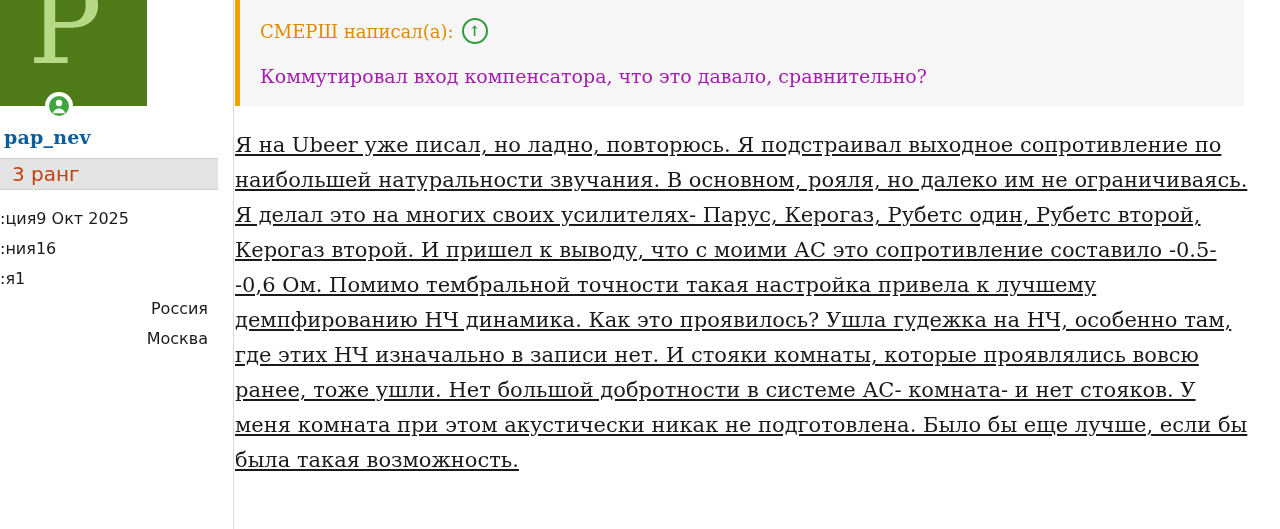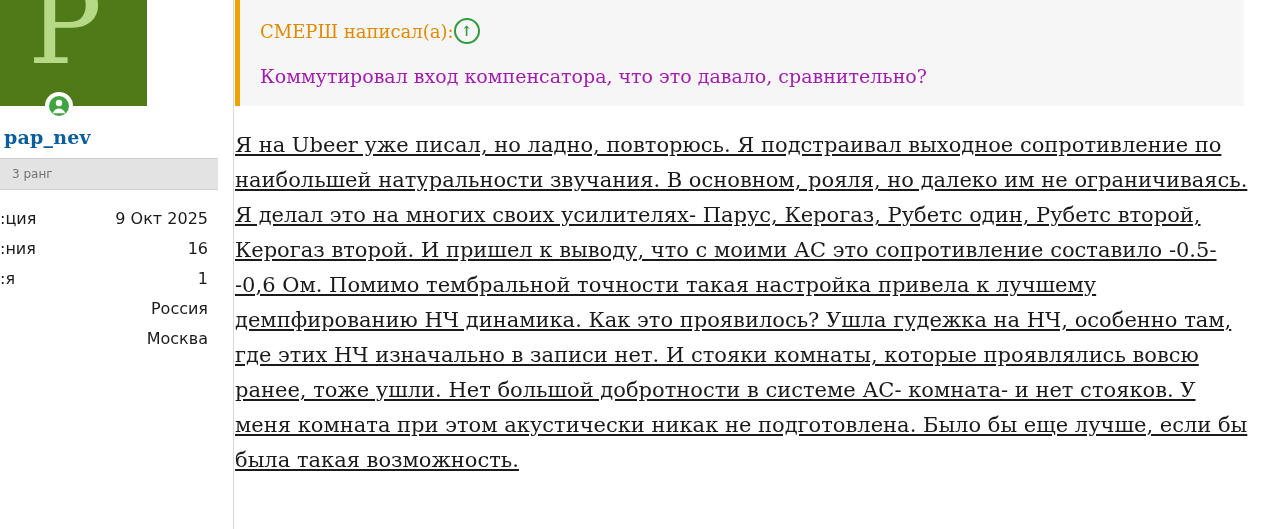--- a/index.html
+++ b/index.html
@@ -148,6 +148,7 @@
   .quote-head {
     display: flex;
     align-items: center;
+    gap: 8px;
     font-size: 18px;
     color: #e08a00;
     font-family: "DejaVu Serif", serif;

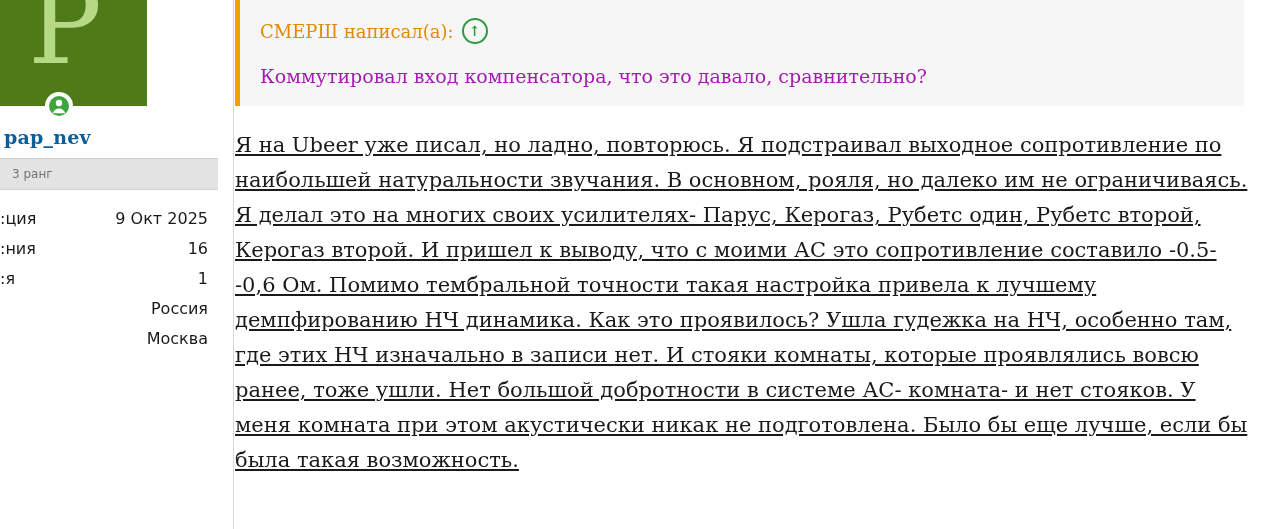--- a/index.html
+++ b/index.html
@@ -88,8 +88,8 @@
   }
   .rank-text {
     padding-left: 12px;
-    font-size: 12px;
-    color: #737373;
+    font-size: 20px;
+    color: #c2410c;
   }
 
   .stats {

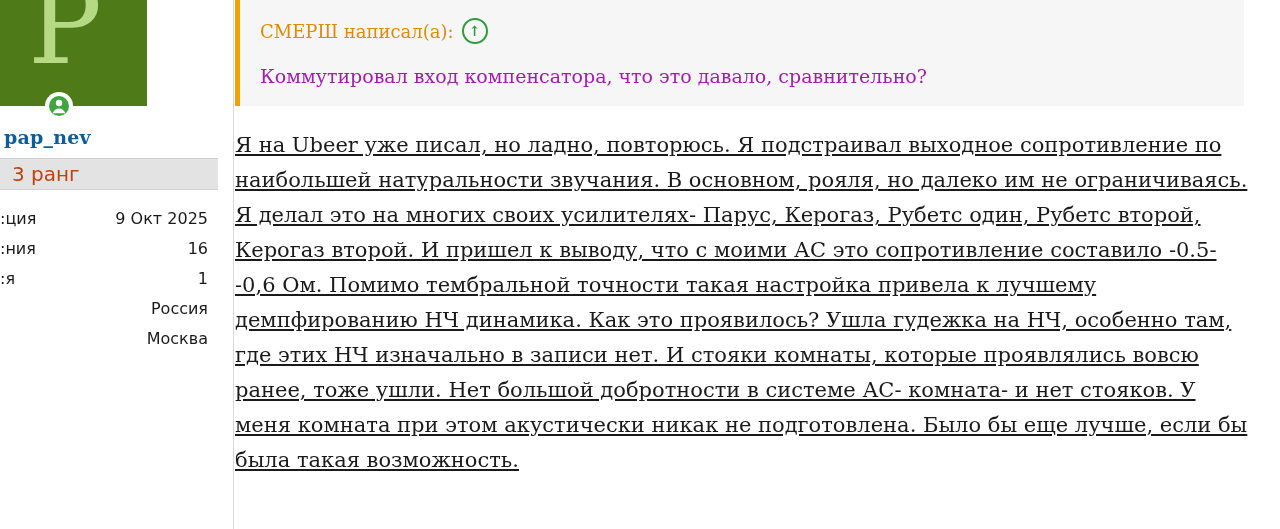--- a/index.html
+++ b/index.html
@@ -100,7 +100,6 @@
   }
   .stat-row {
     display: flex;
-    justify-content: space-between;
     align-items: baseline;
     font-size: 16px;
     color: #1a1a1a;

